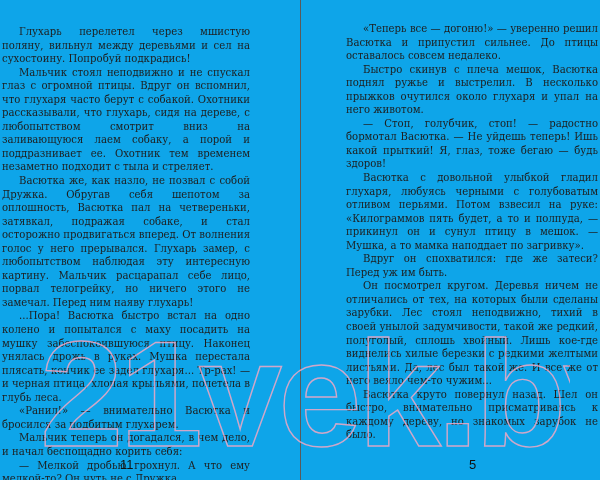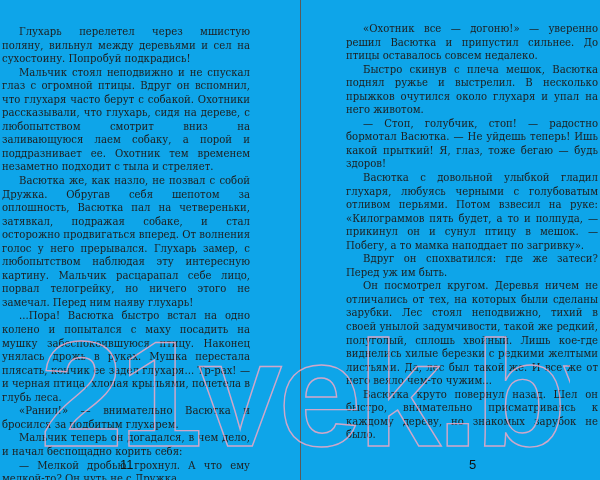--- a/index.html
+++ b/index.html
@@ -42,7 +42,7 @@
 
   <div class="page right">
     <div class="text">
-      <p>«Охотник все — догоню!» — уверенно решил Васютка и припустил сильнее. До птицы оставалось совсем недалеко.</p>
+      <p>«Теперь все — догоню!» — уверенно решил Васютка и припустил сильнее. До птицы оставалось совсем недалеко.</p>
       <p>Быстро скинув с плеча мешок, Васютка поднял ружье и выстрелил. В несколько прыжков очутился около глухаря и упал на него животом.</p>
       <p>— Стоп, голубчик, стоп! — радостно бормотал Васютка. — Не уйдешь теперь! Ишь какой прыткий! Я, глаз, тоже бегаю — будь здоров!</p>
       <p>Васютка с довольной улыбкой гладил глухаря, любуясь черными с голубоватым отливом перьями. Потом взвесил на руке: «Килограммов пять будет, а то и полпуда, — прикинул он и сунул птицу в мешок. — Побегу, а то мамка наподдает по загривку».</p>

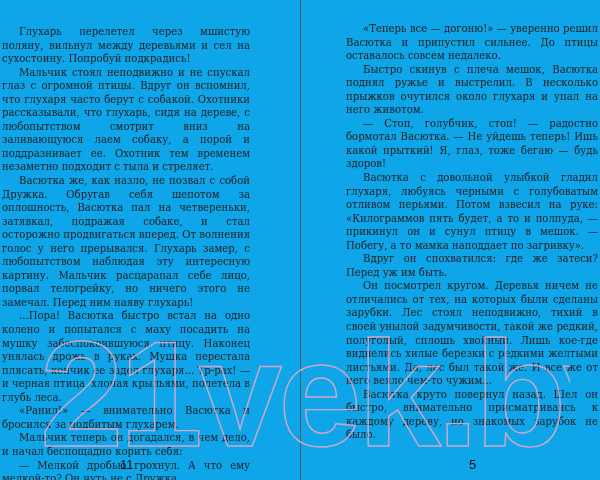--- a/index.html
+++ b/index.html
@@ -45,7 +45,7 @@
       <p>«Теперь все — догоню!» — уверенно решил Васютка и припустил сильнее. До птицы оставалось совсем недалеко.</p>
       <p>Быстро скинув с плеча мешок, Васютка поднял ружье и выстрелил. В несколько прыжков очутился около глухаря и упал на него животом.</p>
       <p>— Стоп, голубчик, стоп! — радостно бормотал Васютка. — Не уйдешь теперь! Ишь какой прыткий! Я, глаз, тоже бегаю — будь здоров!</p>
-      <p>Васютка с довольной улыбкой гладил глухаря, любуясь черными с голубоватым отливом перьями. Потом взвесил на руке: «Килограммов пять будет, а то и полпуда, — прикинул он и сунул птицу в мешок. — Побегу, а то мамка наподдает по загривку».</p>
+      <p>Васютка с довольной улыбкой гладил глухаря, любуясь черными с голубоватым отливом перьями. Потом взвесил на руке: «Килограммов пять будет, а то и полпуда, — прикинул он и сунул птицу в мешок. — Мушка, а то мамка наподдает по загривку».</p>
       <p>Вдруг он спохватился: где же затеси? Перед уж им быть.</p>
       <p>Он посмотрел кругом. Деревья ничем не отличались от тех, на которых были сделаны зарубки. Лес стоял неподвижно, тихий в своей унылой задумчивости, такой же редкий, полуголый, сплошь хвойный. Лишь кое-где виднелись хилые березки с редкими желтыми листьями. Да, лес был такой же. И все же от него веяло чем-то чужим...</p>
       <p>Васютка круто повернул назад. Шел он быстро, внимательно присматриваясь к каждому дереву, но знакомых зарубок не было.</p>

